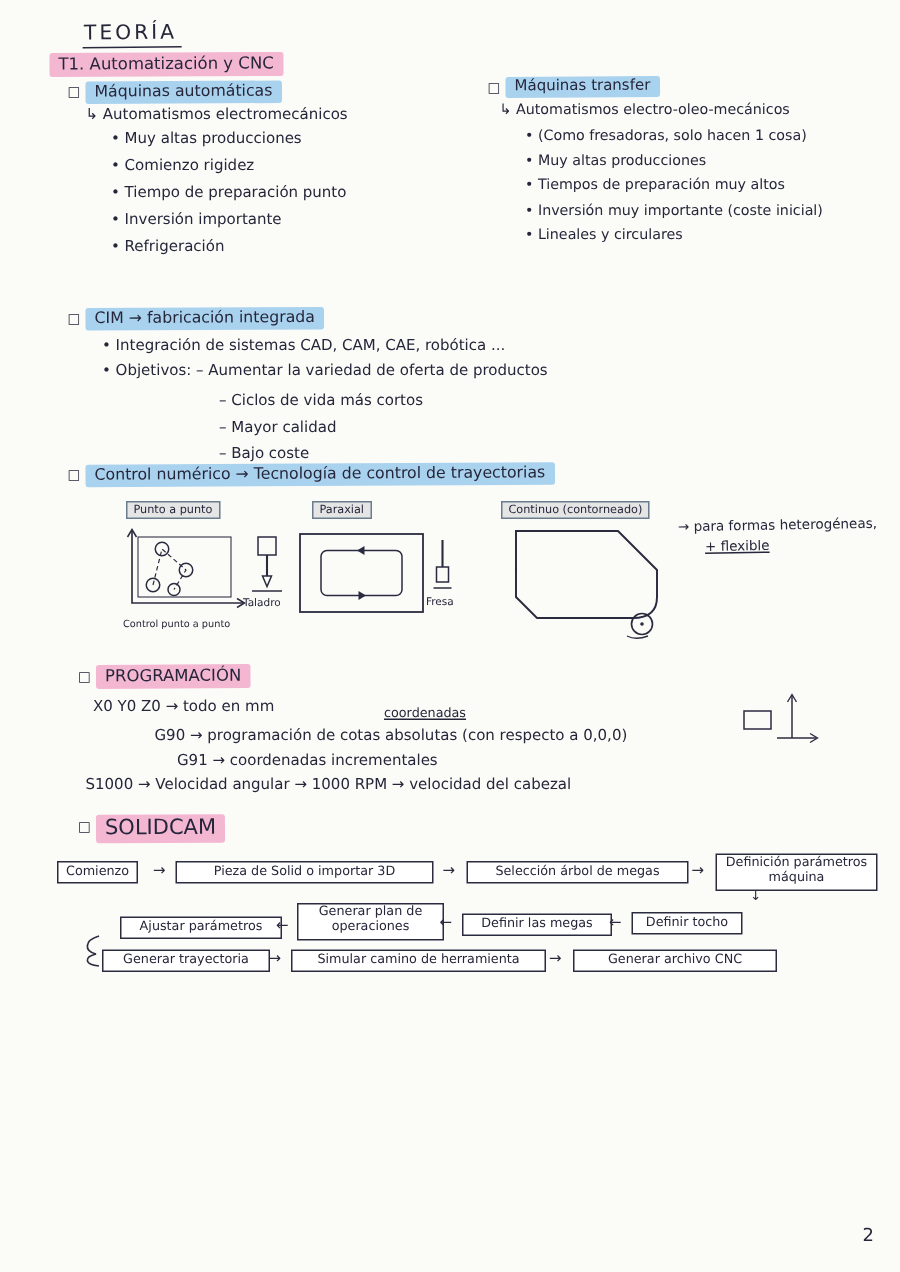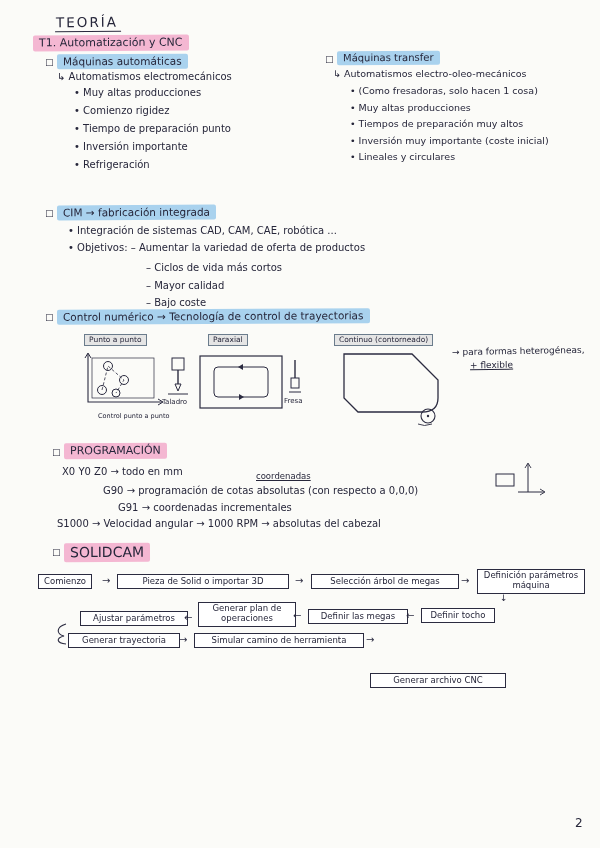--- a/index.html
+++ b/index.html
@@ -32,7 +32,7 @@
     position:absolute;border:1px solid #6b7c8c;background:#e5e5e5;
     font-size:7.5px;padding:0 4px 1px 4px;white-space:nowrap;
   }
-  .caption{position:absolute;font-size:6.5px;white-space:nowrap;margin-left:16px;}
+  .caption{position:absolute;font-size:6.5px;white-space:nowrap;}
   .tool-label{position:absolute;font-size:7px;white-space:nowrap;}
   .annot{font-size:8.5px;text-decoration:underline;}
   svg{display:block;}

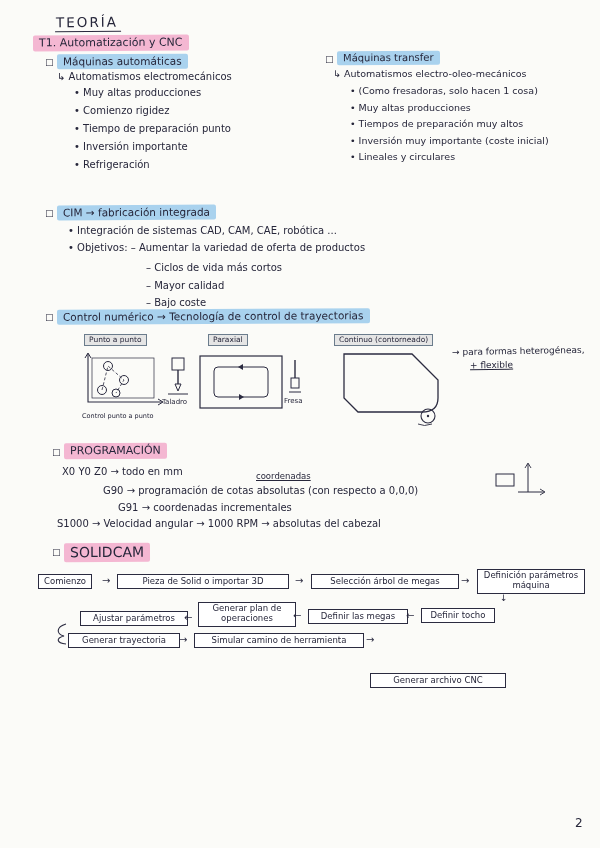--- a/index.html
+++ b/index.html
@@ -140,7 +140,7 @@
     <path d="M46,27 L51,30 L46,33" fill="none" stroke="#2b2b40" stroke-width="0.9"></path>
   </svg>
   <div class="abs" style="left:118px;top:502px;font-size:10px;">G91 → coordenadas incrementales</div>
-  <div class="abs" style="left:57px;top:518px;font-size:10px;">S1000 → Velocidad angular → 1000 RPM → absolutas del cabezal</div>
+  <div class="abs" style="left:57px;top:518px;font-size:10px;">S1000 → Velocidad angular → 1000 RPM → velocidad del cabezal</div>
 
   <div class="abs marker" style="left:52px;top:547px;">□</div>
   <div class="abs chip hl-pink sec-title" style="left:64px;top:543px;font-size:14px;">SOLIDCAM</div>

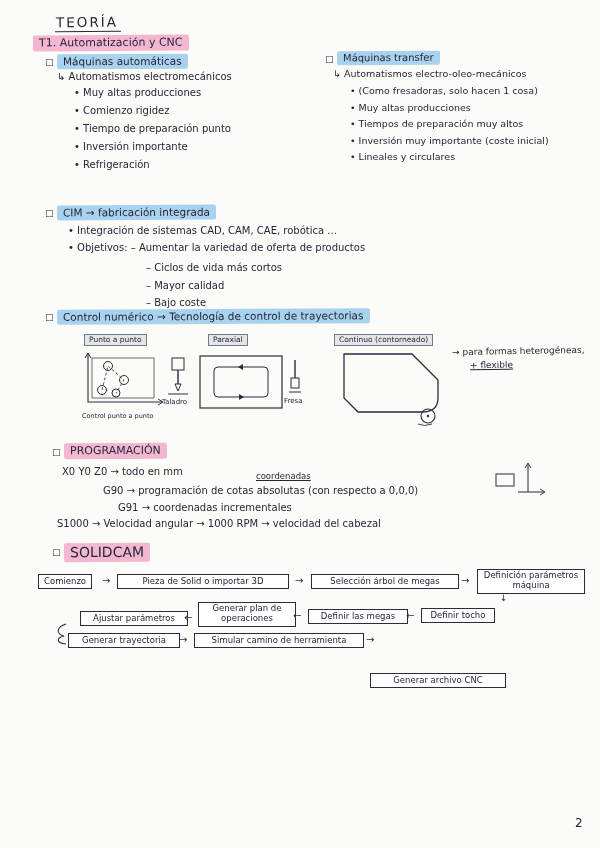--- a/index.html
+++ b/index.html
@@ -169,7 +169,7 @@
   <div class="arrow" style="left:179px;top:634px;">→</div>
   <div class="flow-box" style="left:194px;top:633px;min-width:158px;">Simular camino de herramienta</div>
   <div class="arrow" style="left:366px;top:634px;">→</div>
-  <div class="flow-box" style="left:370px;top:633px;min-width:124px;margin-top:40px;">Generar archivo CNC</div>
+  <div class="flow-box" style="left:382px;top:633px;min-width:124px;">Generar archivo CNC</div>
 
   <div class="abs" style="left:575px;top:816px;font-size:12px;">2</div>
 

